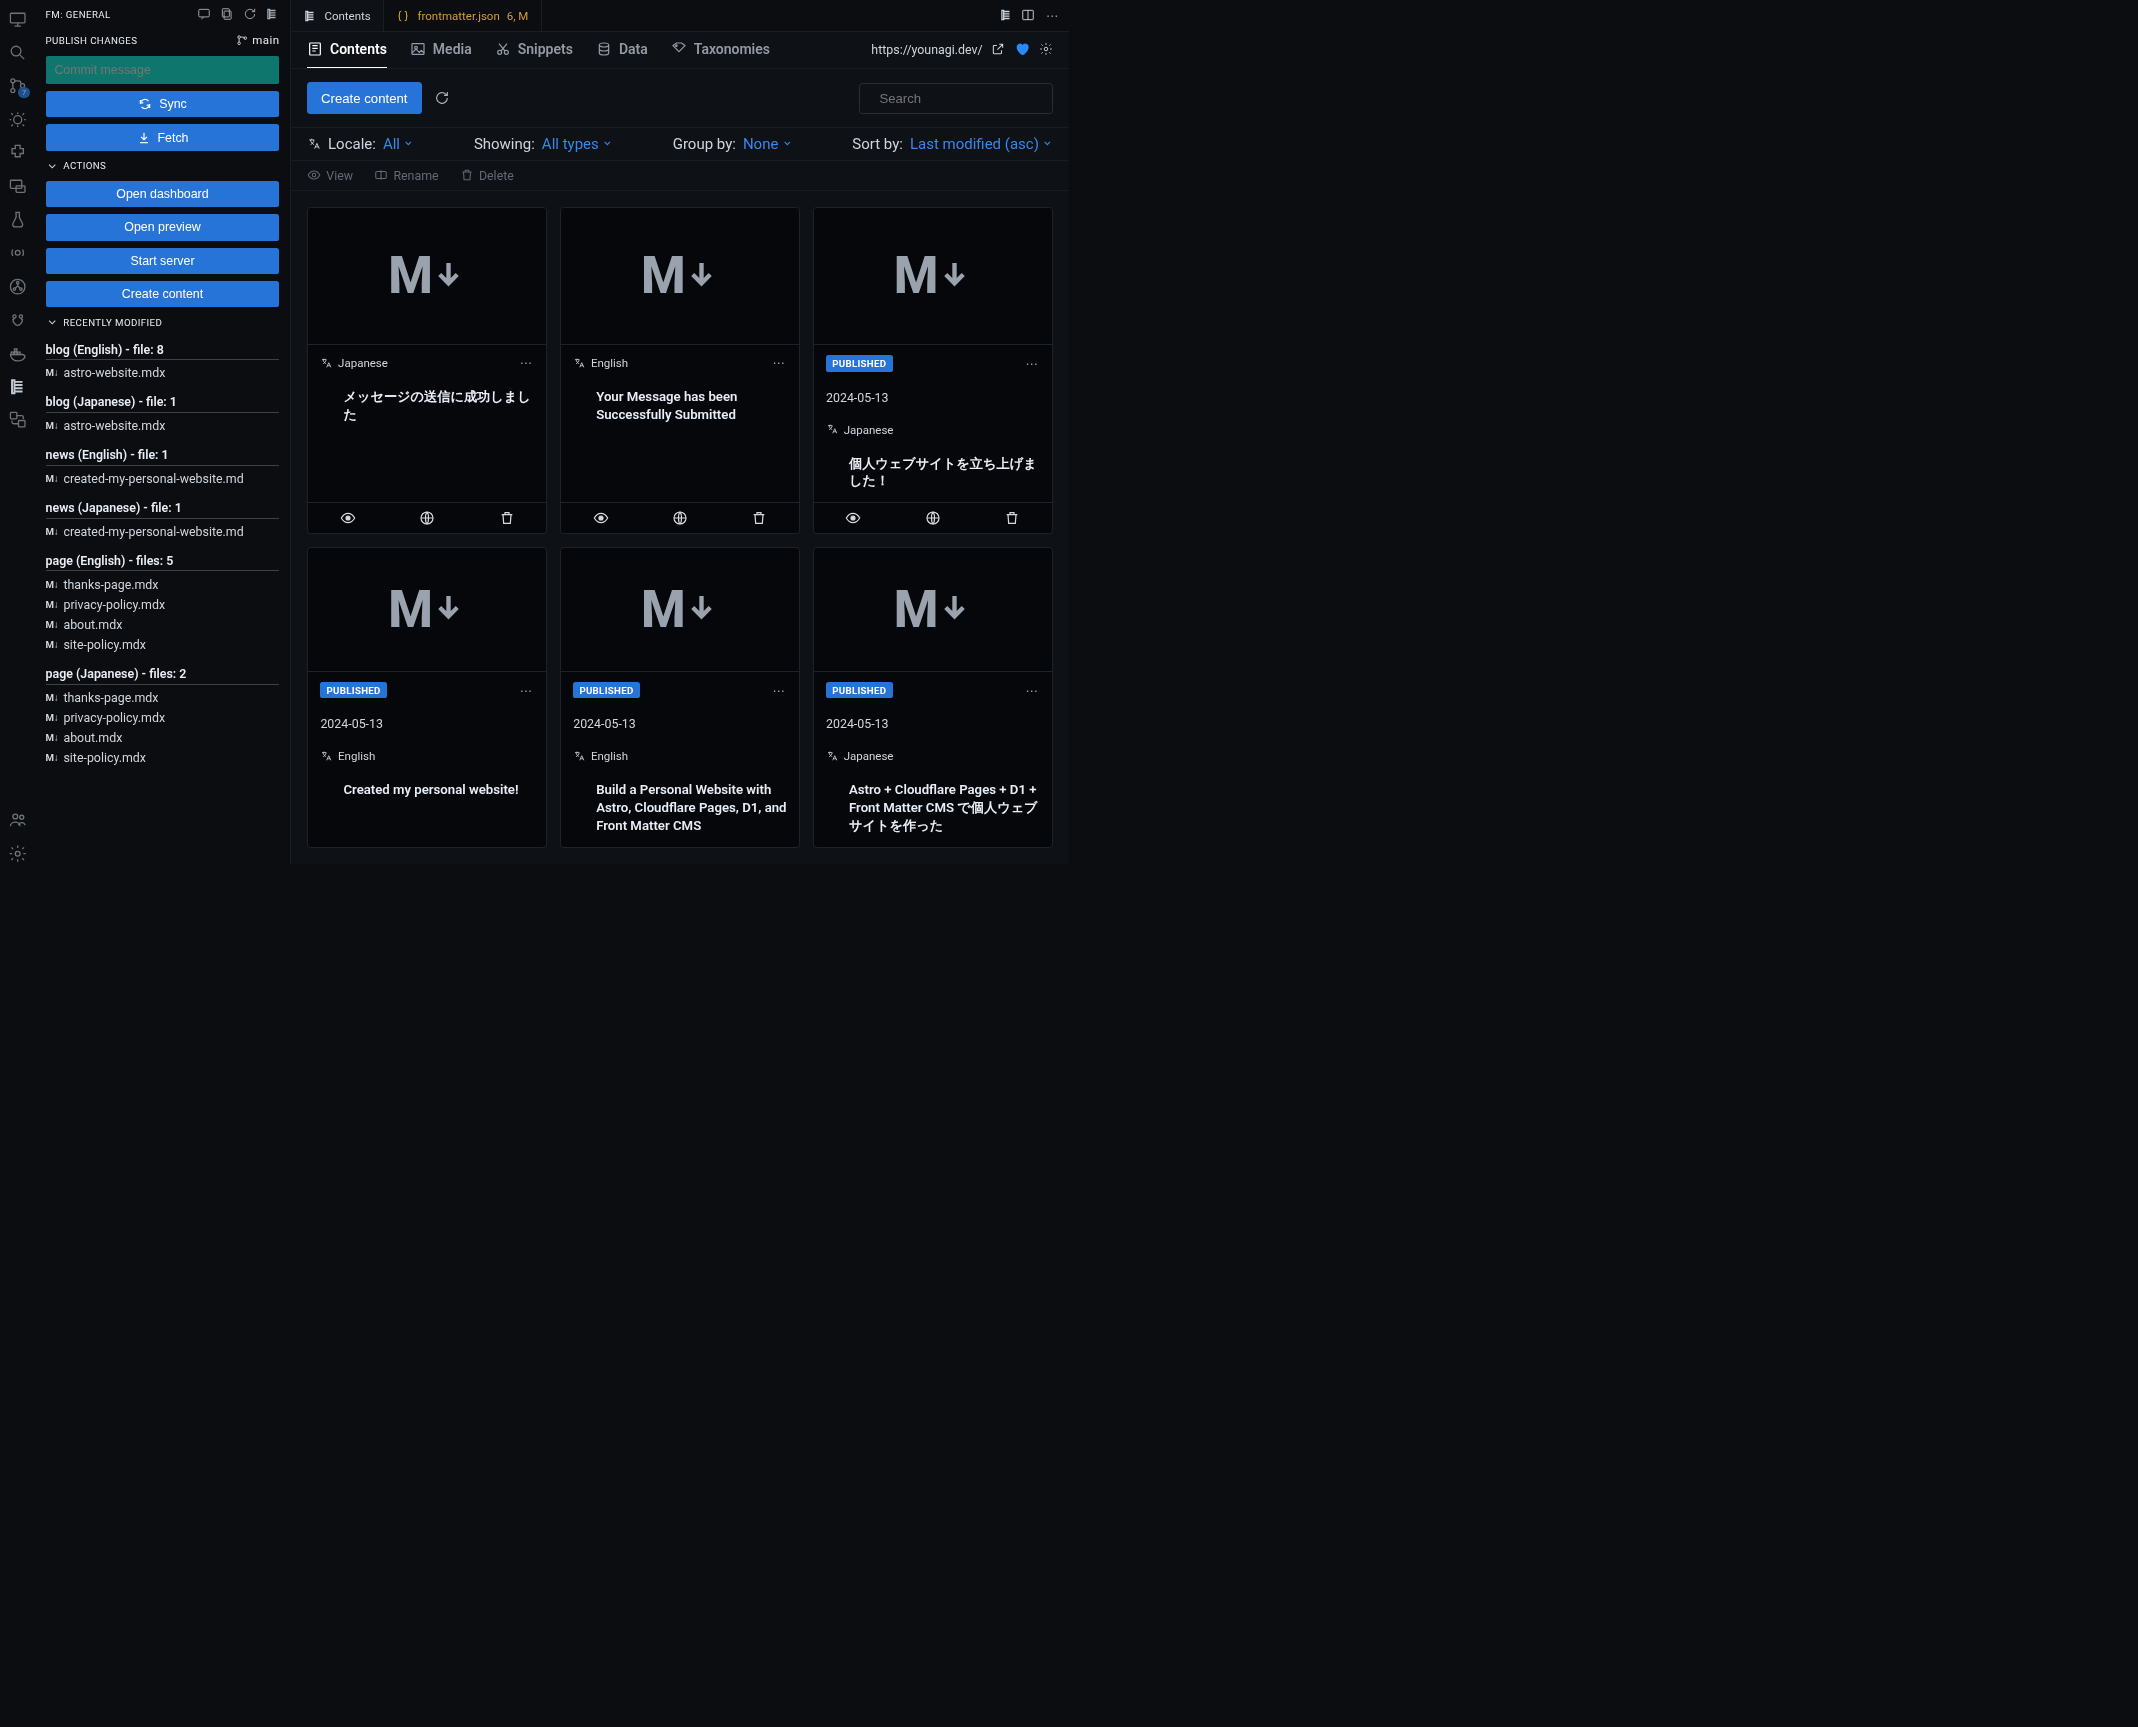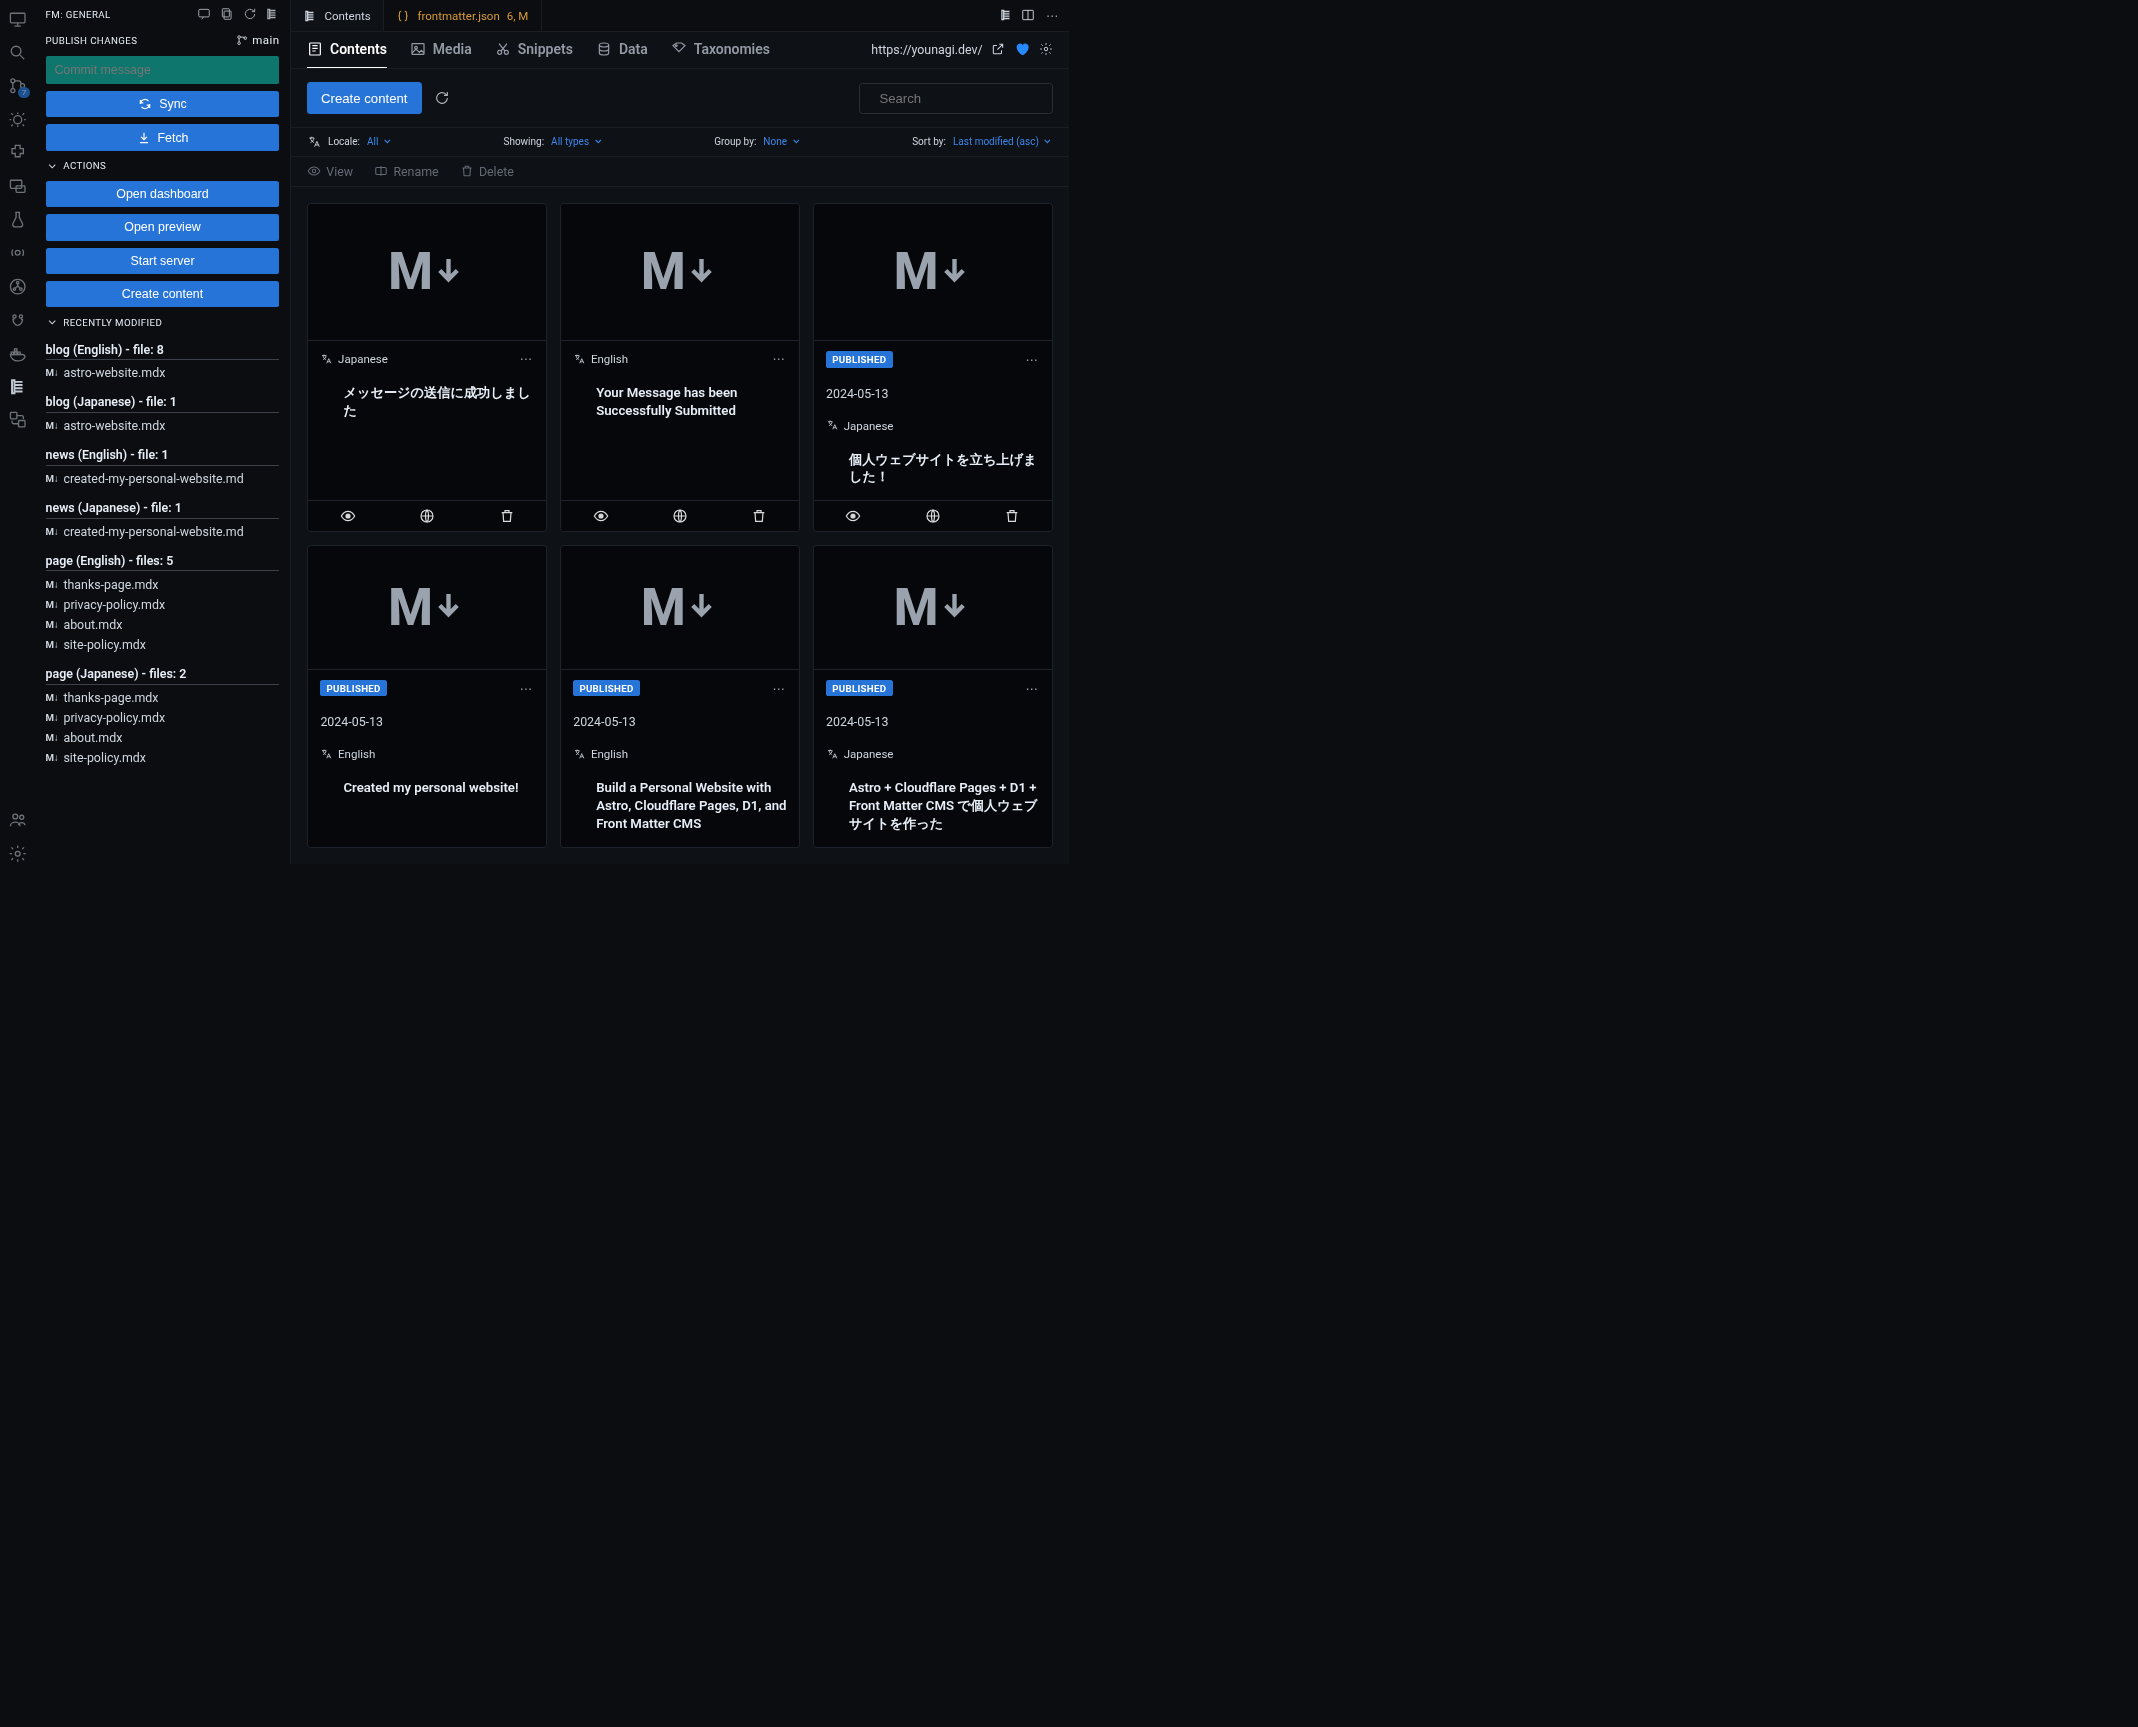--- a/index.html
+++ b/index.html
@@ -203,7 +203,7 @@
   display: flex; align-items: center;
   padding: 7px 16px;
   gap: 27px;
-  font-size: 10px;
+  font-size: 15px;
   border-top: 0.9px solid #1a1d22;
   border-bottom: 0.9px solid #1a1d22;
 }

